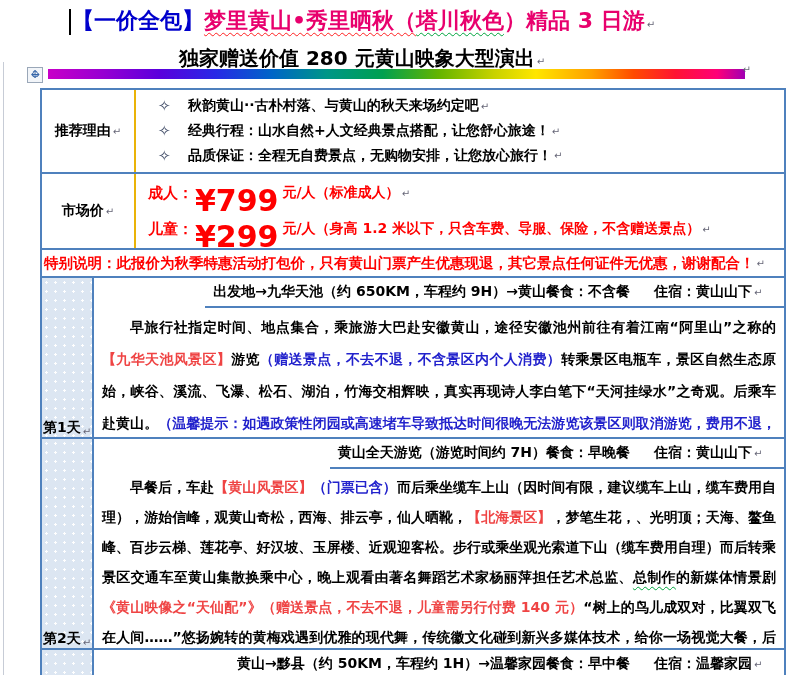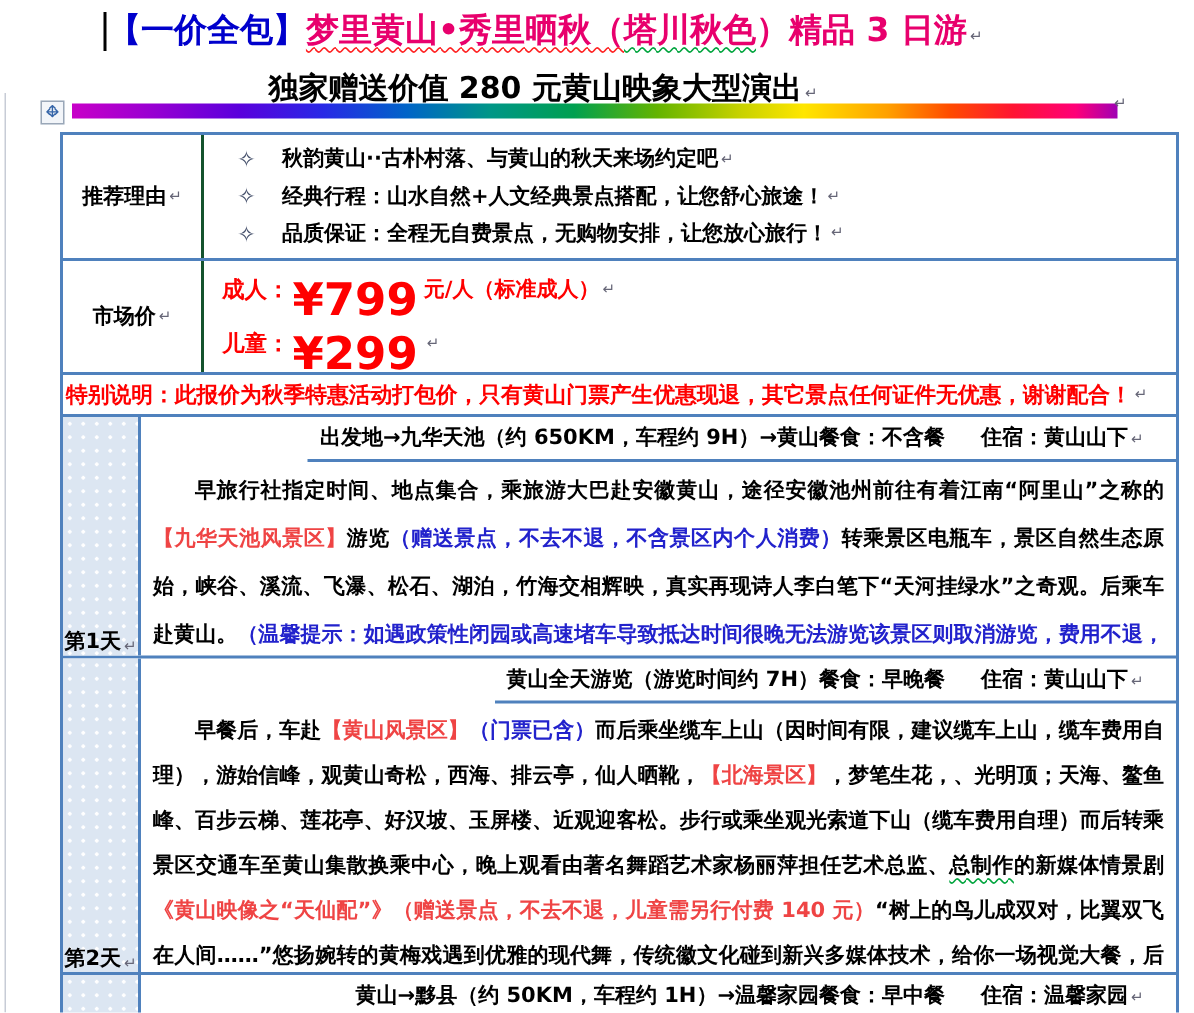--- a/index.html
+++ b/index.html
@@ -31,7 +31,7 @@
   .doc-table { position:absolute; left:40px; top:88px; width:746px; border:2px solid #4f81bd; background:#fff; }
   .t-row { display:flex; border-bottom:2px solid #4f81bd; }
   .t-row:last-child { border-bottom:none; }
-  .label-cell { width:94px; border-right:2px solid #14532d; display:flex; align-items:center; justify-content:center; font-size:14px; font-weight:bold; color:#000; }
+  .label-cell { width:94px; border-right:2px solid #eab308; display:flex; align-items:center; justify-content:center; font-size:14px; font-weight:bold; color:#000; }
 
   .reasons-row { height:84px; }
   .reasons-body { flex:1; display:flex; flex-direction:column; justify-content:center; padding:4px 10px 4px 22px; }

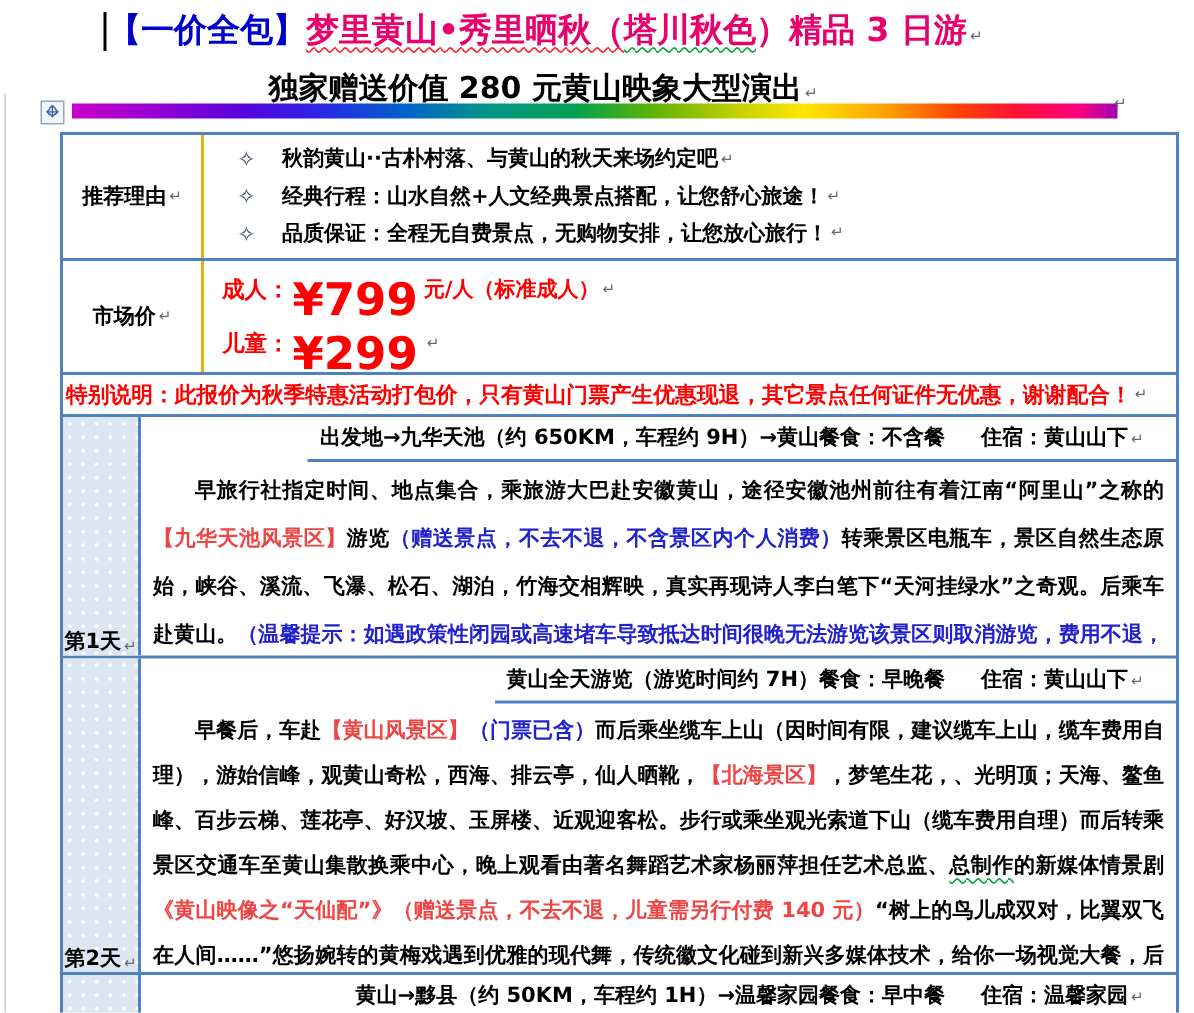--- a/index.html
+++ b/index.html
@@ -134,6 +134,7 @@
         <div class="price-line">
           <span class="price-prefix">儿童：</span>
             <span class="price-big">¥299</span>
+            <span class="price-suffix">元/人（身高 1.2 米以下，只含车费、导服、保险，不含赠送景点）</span>
             <span class="pilcrow">↵</span>
         </div>
       </div>

